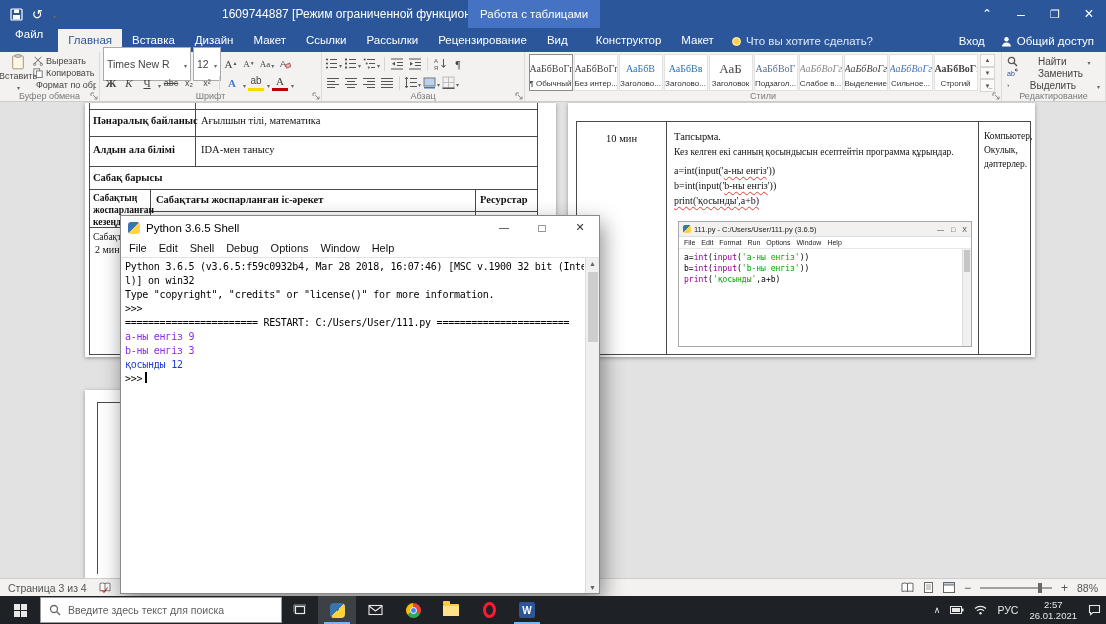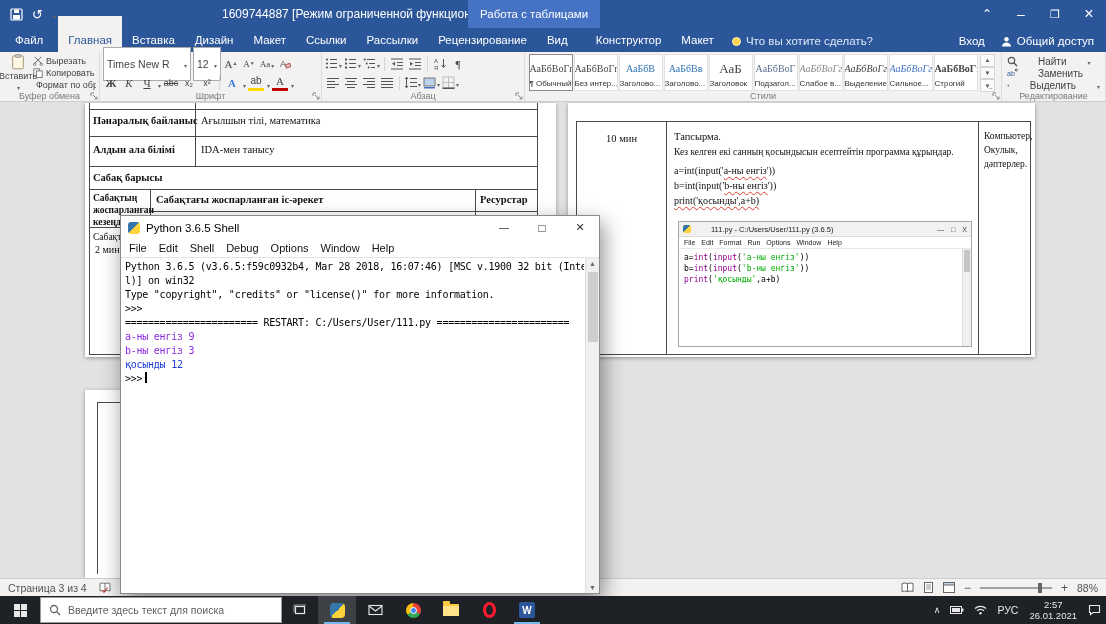--- a/index.html
+++ b/index.html
@@ -24,7 +24,7 @@
   .tabrow{position:absolute;top:28px;left:0;right:0;height:24px;background:#2b579a;display:flex;align-items:flex-end;color:#fff;font-size:11.5px;z-index:3}
   .tab{padding:18px 10px 6px;white-space:nowrap}
   .tab.active{background:#f3f2f1;color:#2b579a}
-  .tab-file{padding:5px 15px 6px}
+  .tab-file{padding:5px 15px 12px}
   .ctx-tabs{display:flex;margin-left:8px}
   .tellme{display:flex;align-items:center;gap:5px;padding:0 8px 5px;color:#dfe8f8}
   .bulb{width:9px;height:9px;border-radius:50%;background:#ffd34d;border:1px solid #fff3c0}

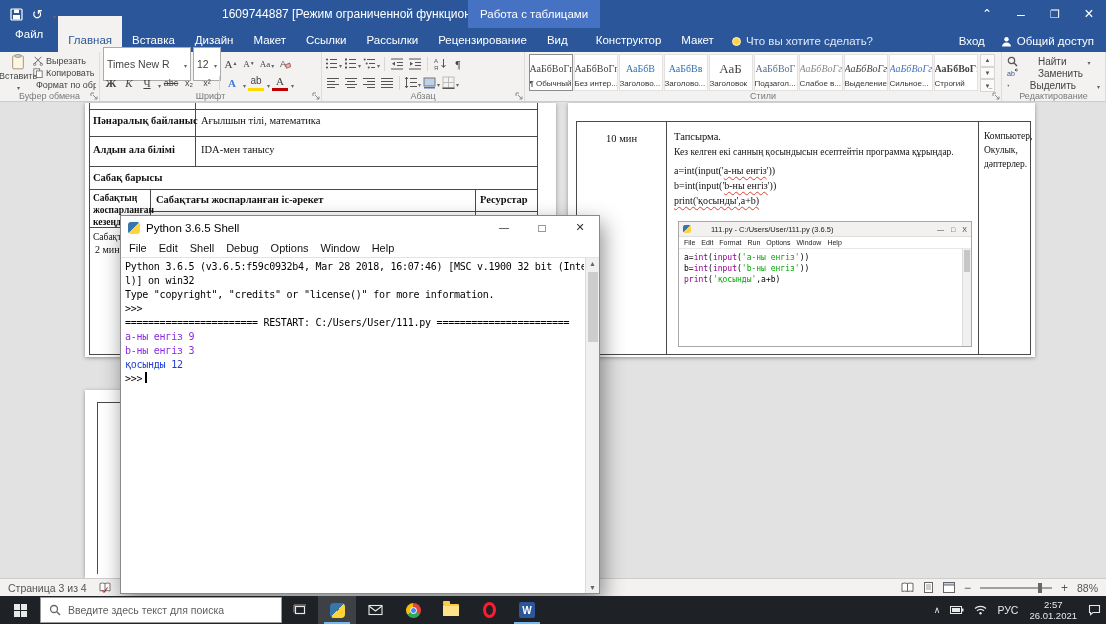--- a/index.html
+++ b/index.html
@@ -22,7 +22,7 @@
 
   
   .tabrow{position:absolute;top:28px;left:0;right:0;height:24px;background:#2b579a;display:flex;align-items:flex-end;color:#fff;font-size:11.5px;z-index:3}
-  .tab{padding:18px 10px 6px;white-space:nowrap}
+  .tab{padding:5px 10px 6px;white-space:nowrap}
   .tab.active{background:#f3f2f1;color:#2b579a}
   .tab-file{padding:5px 15px 12px}
   .ctx-tabs{display:flex;margin-left:8px}

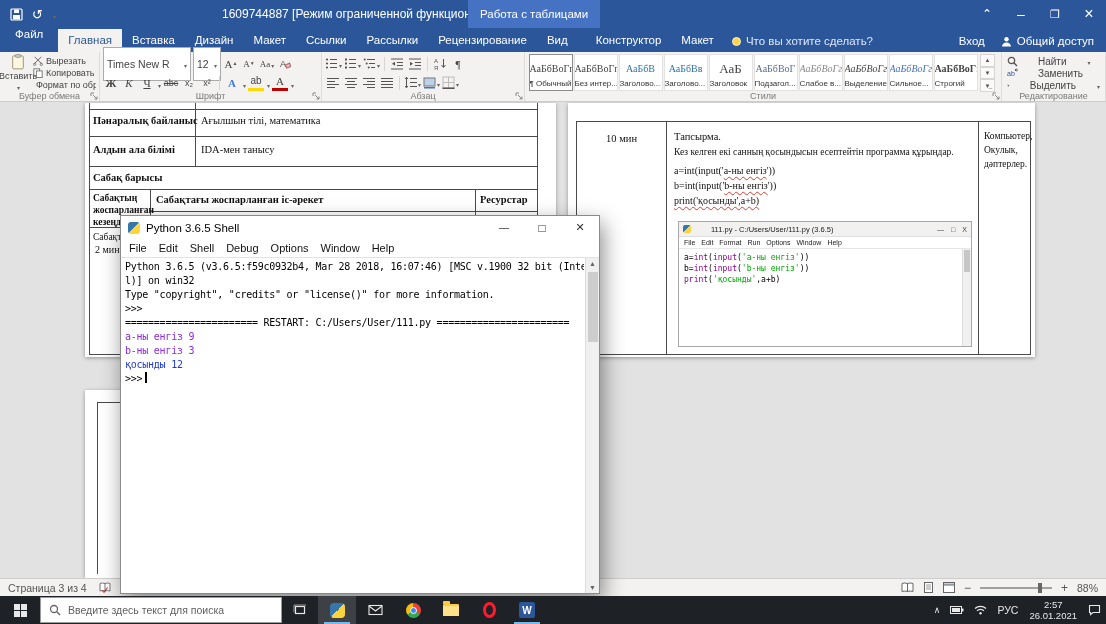--- a/index.html
+++ b/index.html
@@ -61,7 +61,7 @@
   .style-cell{width:44px;height:37px;margin:0 .5px;background:#fff;border:1px solid #e4e2e0;overflow:hidden;display:flex;flex-direction:column;justify-content:flex-end}
   .style-cell.selected{border:1px solid #8c8c8c;background:#fefefe}
   .style-preview{font-family:"Liberation Serif","DejaVu Serif",serif;font-size:10px;text-align:center;white-space:nowrap;overflow:hidden;height:20px;line-height:20px}
-  .style-name{font-size:8px;color:#333;white-space:nowrap;overflow:hidden;padding-bottom:2px}
+  .style-name{font-size:8px;text-align:center;color:#333;white-space:nowrap;overflow:hidden;padding-bottom:2px}
   .st-h{color:#2e74b5}.st-title{font-size:13px}.st-sub{color:#5a6f8f}
   .st-subtle{color:#8a8a8a;font-style:italic}.st-emph{font-style:italic}
   .st-iemph{font-style:italic;color:#4472c4}.st-strong{font-weight:bold}

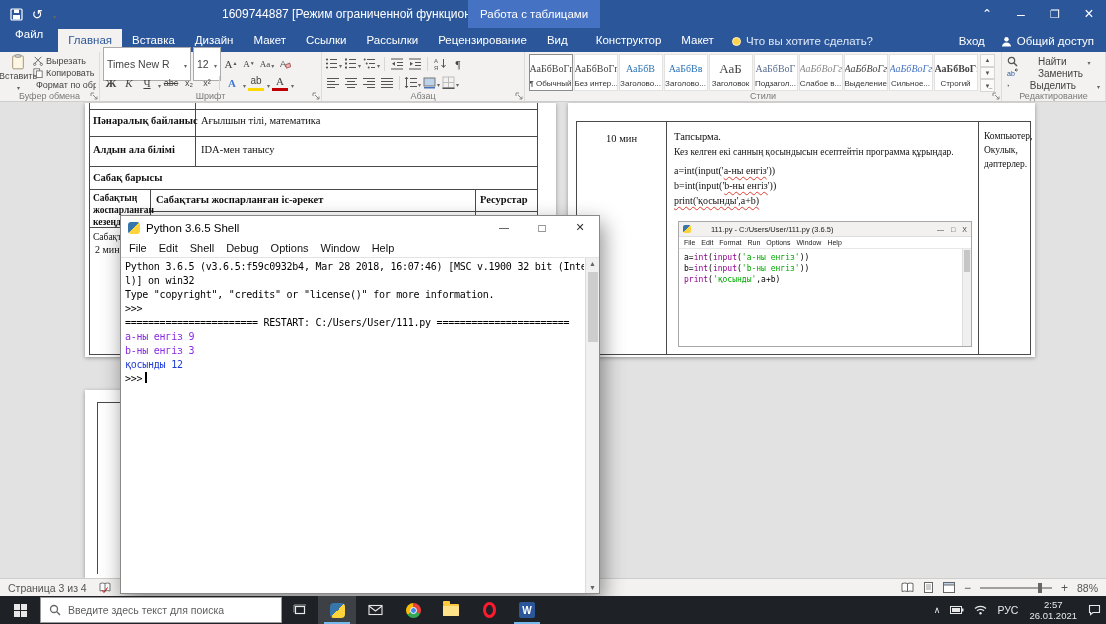--- a/index.html
+++ b/index.html
@@ -81,7 +81,7 @@
 
   
   .idle-img{position:absolute;left:110px;top:118px;width:294px;height:126px;background:#fff;border:1px solid #a8a8a8;font-family:"Liberation Sans",sans-serif}
-  .ed-title{height:15px;background:#f2f1f0;border-bottom:1px solid #ddd;display:flex;align-items:center;font-size:7.5px;padding:0 4px;gap:20px;color:#222}
+  .ed-title{height:15px;background:#f2f1f0;border-bottom:1px solid #ddd;display:flex;align-items:center;font-size:7.5px;padding:0 4px;gap:3px;color:#222}
   .ed-ctrls{margin-left:auto;display:flex;gap:7px;font-size:7px;color:#444}
   .ed-menu{height:12px;display:flex;align-items:center;font-size:7px;color:#222;border-bottom:1px solid #e8e8e8;padding:0 2px}
   .ed-mi{padding:0 3px}

